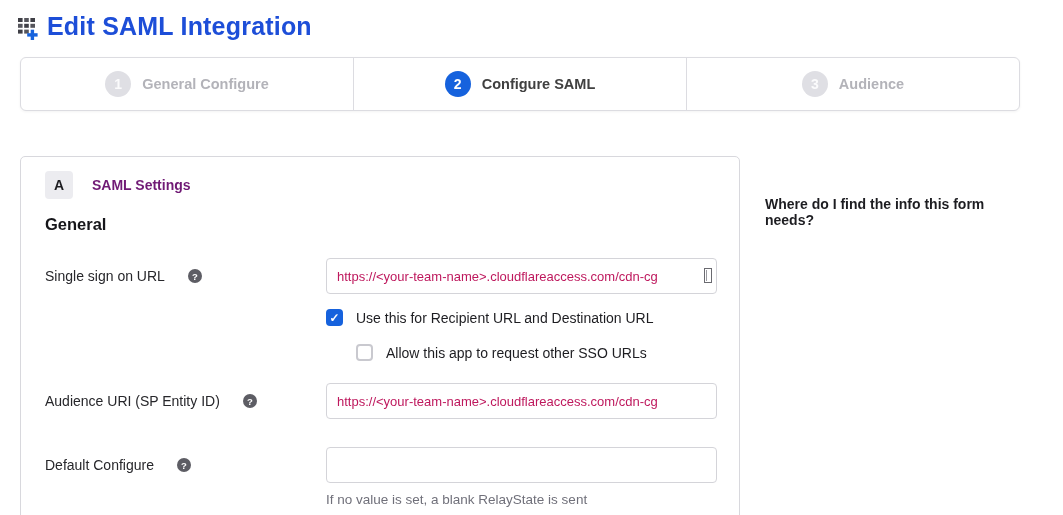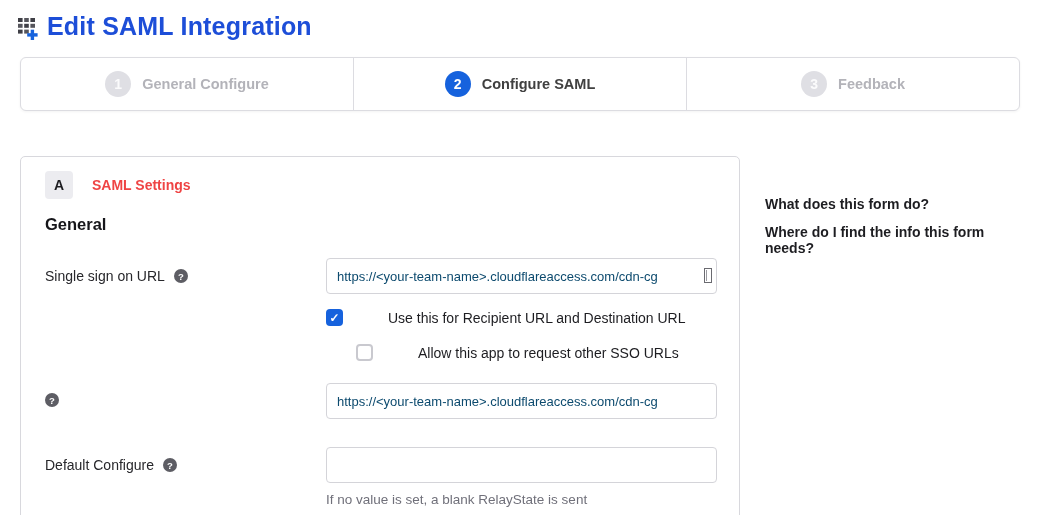--- a/index.html
+++ b/index.html
@@ -179,7 +179,7 @@
   </div>
   <div class="step">
     <span class="step-circle">3</span>
-    <span class="step-label">Feedback</span>
+    <span class="step-label">Audience</span>
   </div>
 </div>
 

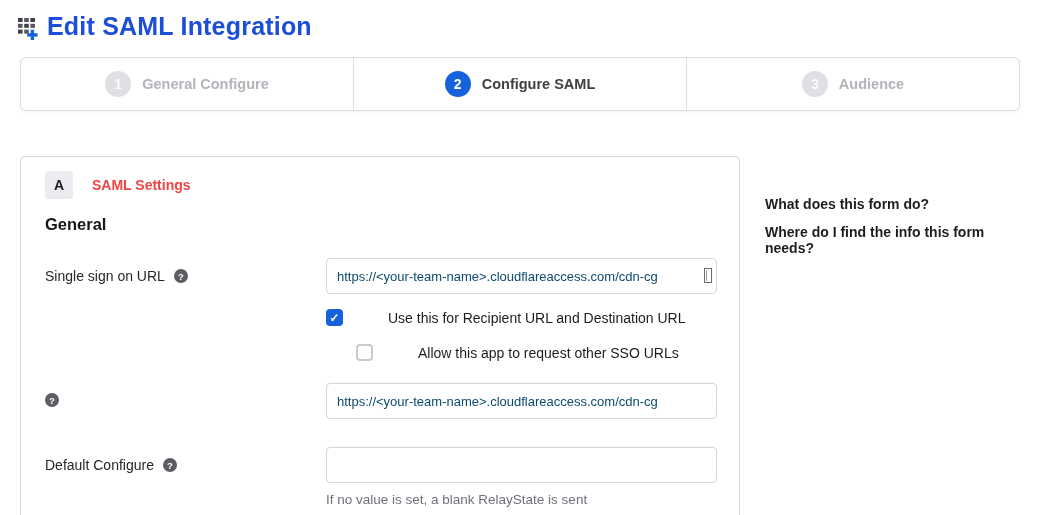--- a/index.html
+++ b/index.html
@@ -76,7 +76,7 @@
     display: flex; align-items: center; justify-content: center;
     font-size: 14px; font-weight: 700; color: #1d1d21;
   }
-  .panel-section-title { font-size: 14px; font-weight: 700; color: #ef4444; text-align: right; }
+  .panel-section-title { font-size: 14px; font-weight: 700; color: #701a75; text-align: right; }
 
   .group-heading { font-size: 16.5px; font-weight: 700; margin-top: 16px; color: #16161a; }
 

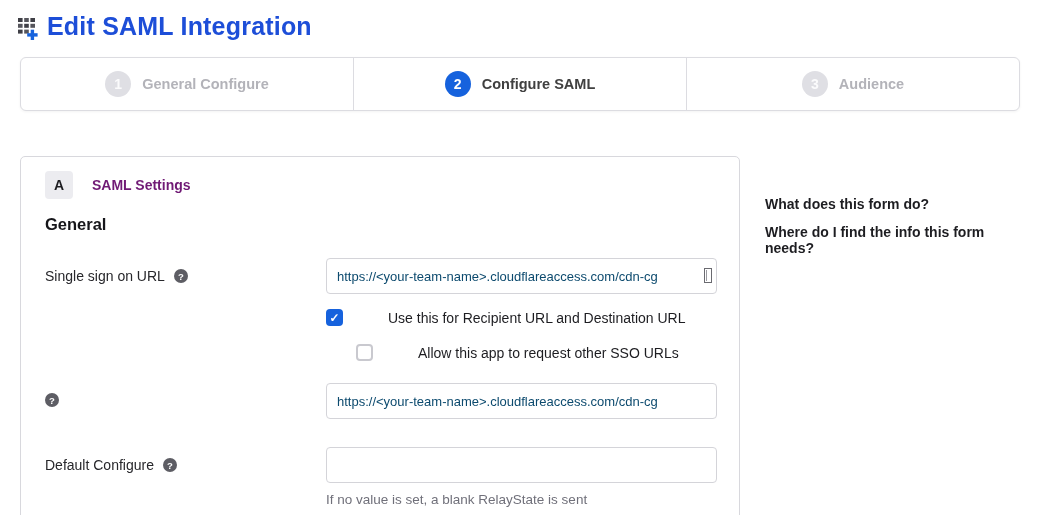--- a/index.html
+++ b/index.html
@@ -244,7 +244,6 @@
   </section>
 
   <aside class="side-help">
-    <h3 class="side-q">What does this form do?</h3>
     <h3 class="side-q">Where do I find the info this form needs?</h3>
   </aside>
 

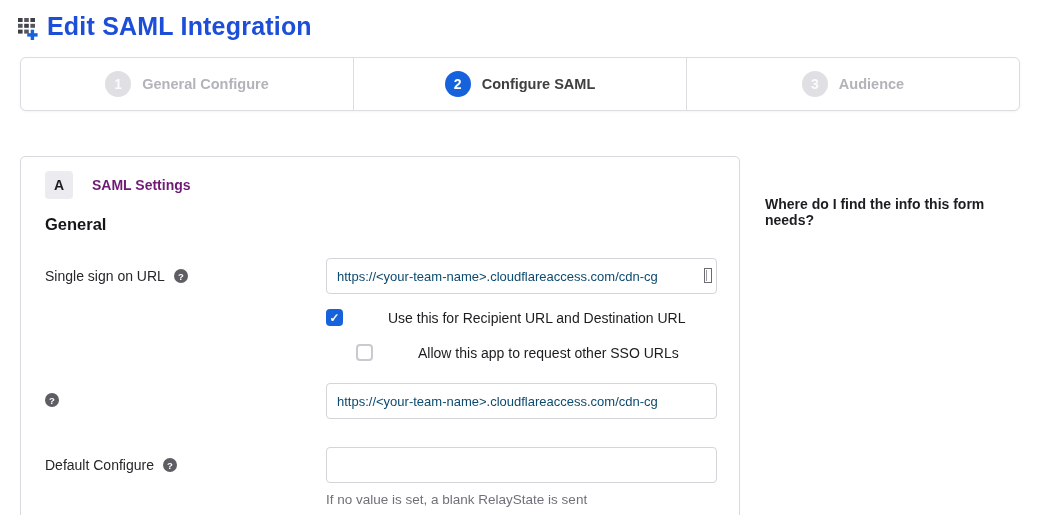--- a/index.html
+++ b/index.html
@@ -83,7 +83,7 @@
   .form-row { display: flex; margin-top: 24px; }
   .label-col {
     width: 281px; flex: 0 0 281px;
-    display: flex; align-items: center; gap: 9px;
+    display: flex; align-items: center; gap: 23px;
     padding-top: 10px;
     align-self: flex-start;
   }

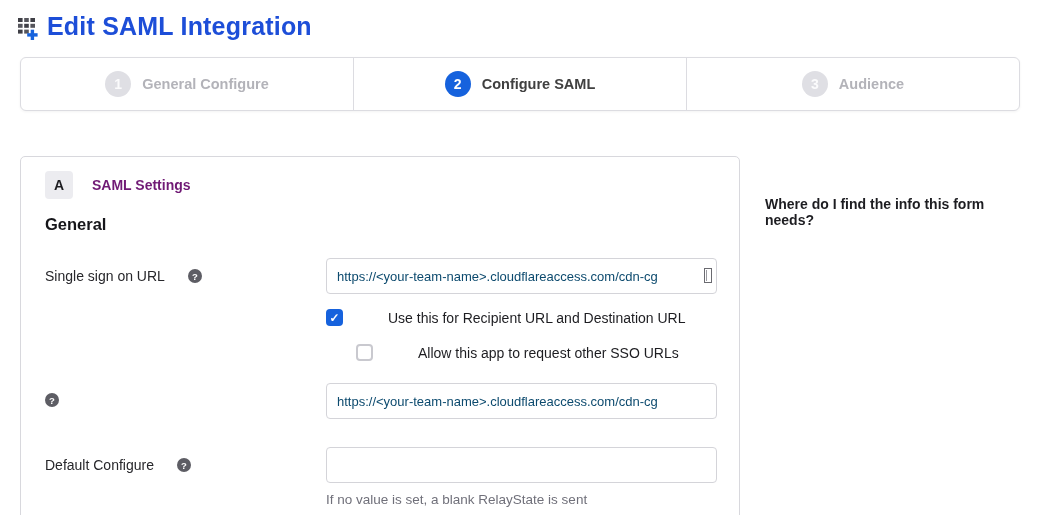--- a/index.html
+++ b/index.html
@@ -106,7 +106,7 @@
     padding: 0 10px;
     font-family: "Liberation Sans", sans-serif;
     font-size: 13px;
-    color: #0c4a6e;
+    color: #be185d;
     background: #fff;
     outline: none;
   }

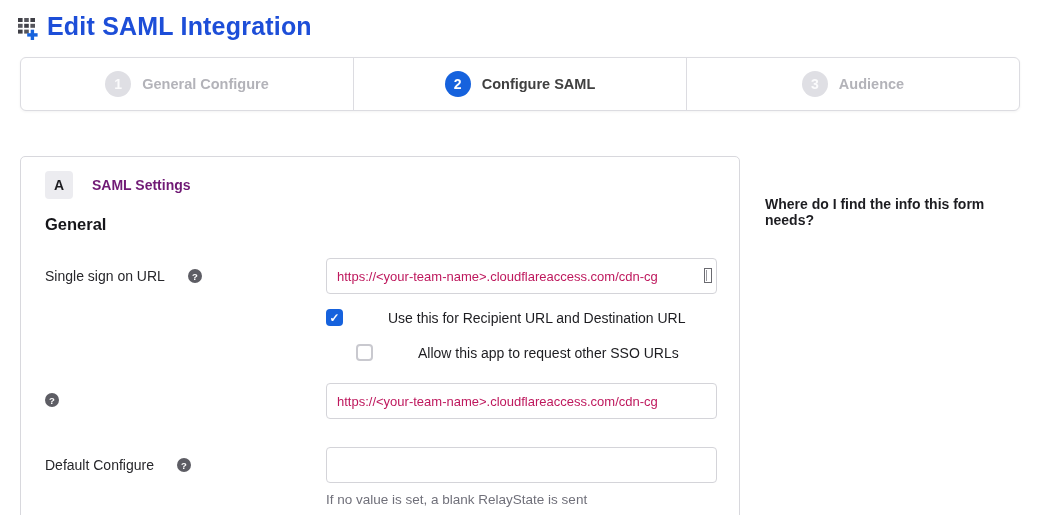--- a/index.html
+++ b/index.html
@@ -140,7 +140,7 @@
   .checkbox.checked { background: #1662dd; }
   .checkbox.checked .checkmark { color: #fff; font-size: 12px; font-weight: 700; line-height: 1; }
   .checkbox.unchecked { background: #fff; border: 2px solid #c9c9cf; }
-  .check-label { font-size: 14px; color: #1d1d21; margin-left: 32px; }
+  .check-label { font-size: 14px; color: #1d1d21; }
 
   .field-hint { margin-top: 9px; font-size: 13.5px; color: #70707a; }
 

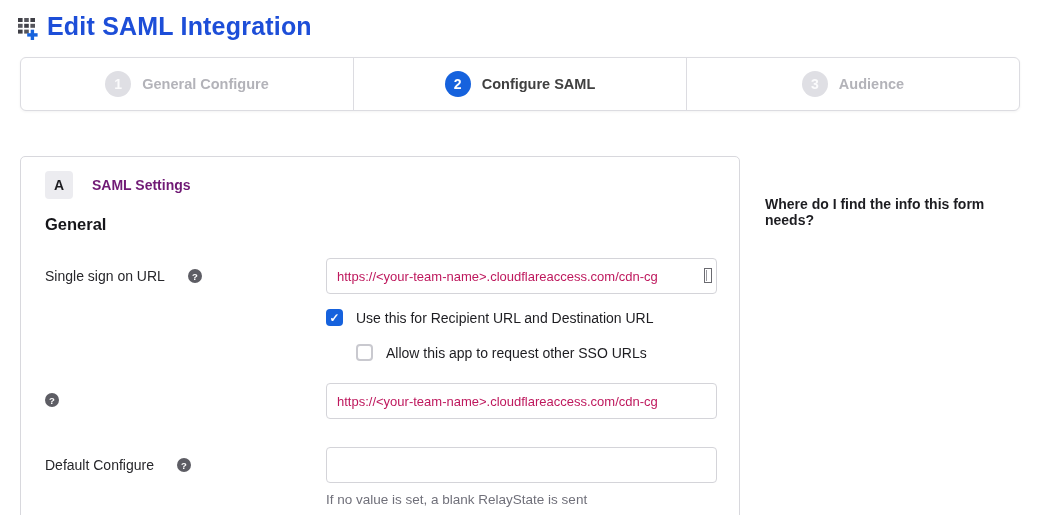--- a/index.html
+++ b/index.html
@@ -219,6 +219,7 @@
 
     <div class="form-row" style="margin-top:22px;">
       <div class="label-col">
+        <span class="field-label">Audience URI (SP Entity ID)</span>
         <span class="help-icon">?</span>
       </div>
       <div class="field-col">

